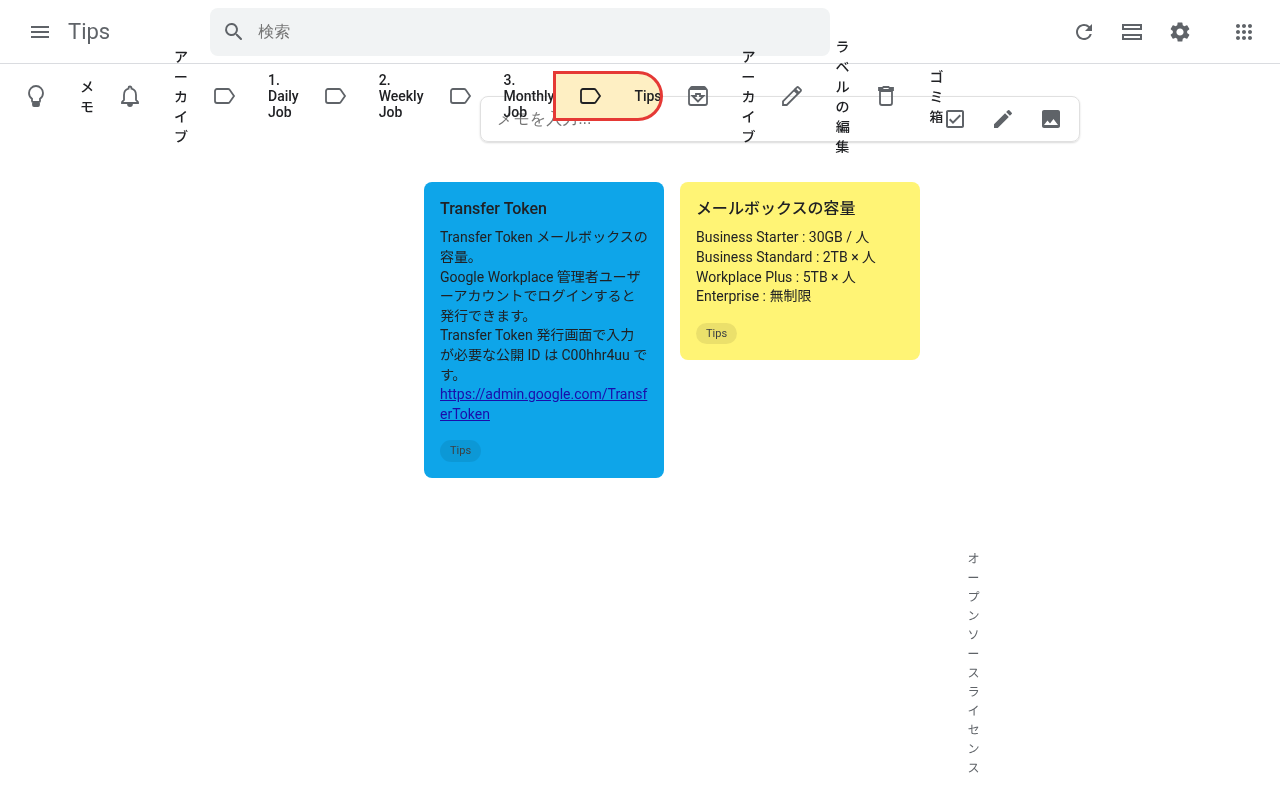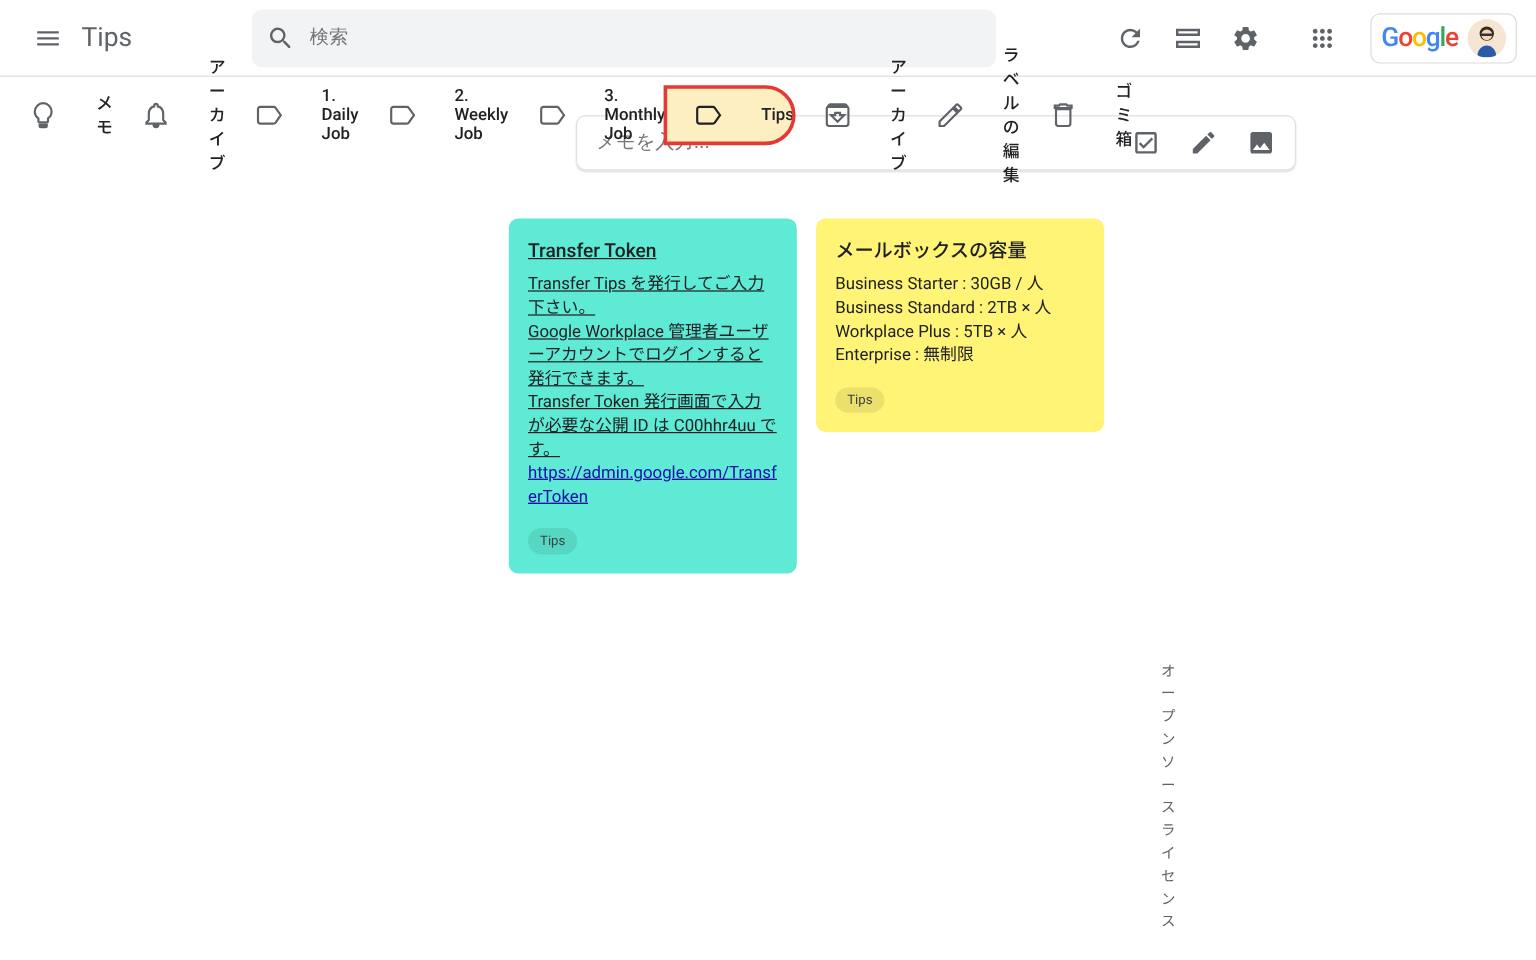--- a/index.html
+++ b/index.html
@@ -94,18 +94,6 @@
           <path d="M6 8c1.1 0 2-.9 2-2s-.9-2-2-2-2 .9-2 2 .9 2 2 2zm6 0c1.1 0 2-.9 2-2s-.9-2-2-2-2 .9-2 2 .9 2 2 2zm6 0c1.1 0 2-.9 2-2s-.9-2-2-2-2 .9-2 2 .9 2 2 2zM6 14c1.1 0 2-.9 2-2s-.9-2-2-2-2 .9-2 2 .9 2 2 2zm6 0c1.1 0 2-.9 2-2s-.9-2-2-2-2 .9-2 2 .9 2 2 2zm6 0c1.1 0 2-.9 2-2s-.9-2-2-2-2 .9-2 2 .9 2 2 2zM6 20c1.1 0 2-.9 2-2s-.9-2-2-2-2 .9-2 2 .9 2 2 2zm6 0c1.1 0 2-.9 2-2s-.9-2-2-2-2 .9-2 2 .9 2 2 2zm6 0c1.1 0 2-.9 2-2s-.9-2-2-2-2 .9-2 2 .9 2 2 2z"></path>
         </svg>
     </div>
-    <div class="google-logo-box">
-      <span class="google-logo"><span class="g1">G</span><span class="g2">o</span><span class="g3">o</span><span class="g4">g</span><span class="g5">l</span><span class="g6">e</span></span>
-      <div class="avatar">
-        <svg viewBox="0 0 32 32">
-            <circle cx="16" cy="16" r="16" fill="#f5e6d3"></circle>
-            <circle cx="16" cy="12" r="6" fill="#3c2a1e"></circle>
-            <circle cx="16" cy="13" r="4.5" fill="#f5d6b8"></circle>
-            <rect x="11" y="12" width="10" height="2" fill="#333" rx="1"></rect>
-            <path d="M8 32c0-6 3.6-10 8-10s8 4 8 10" fill="#2a5aa8"></path>
-          </svg>
-      </div>
-    </div>
   </div>
 </div>
 

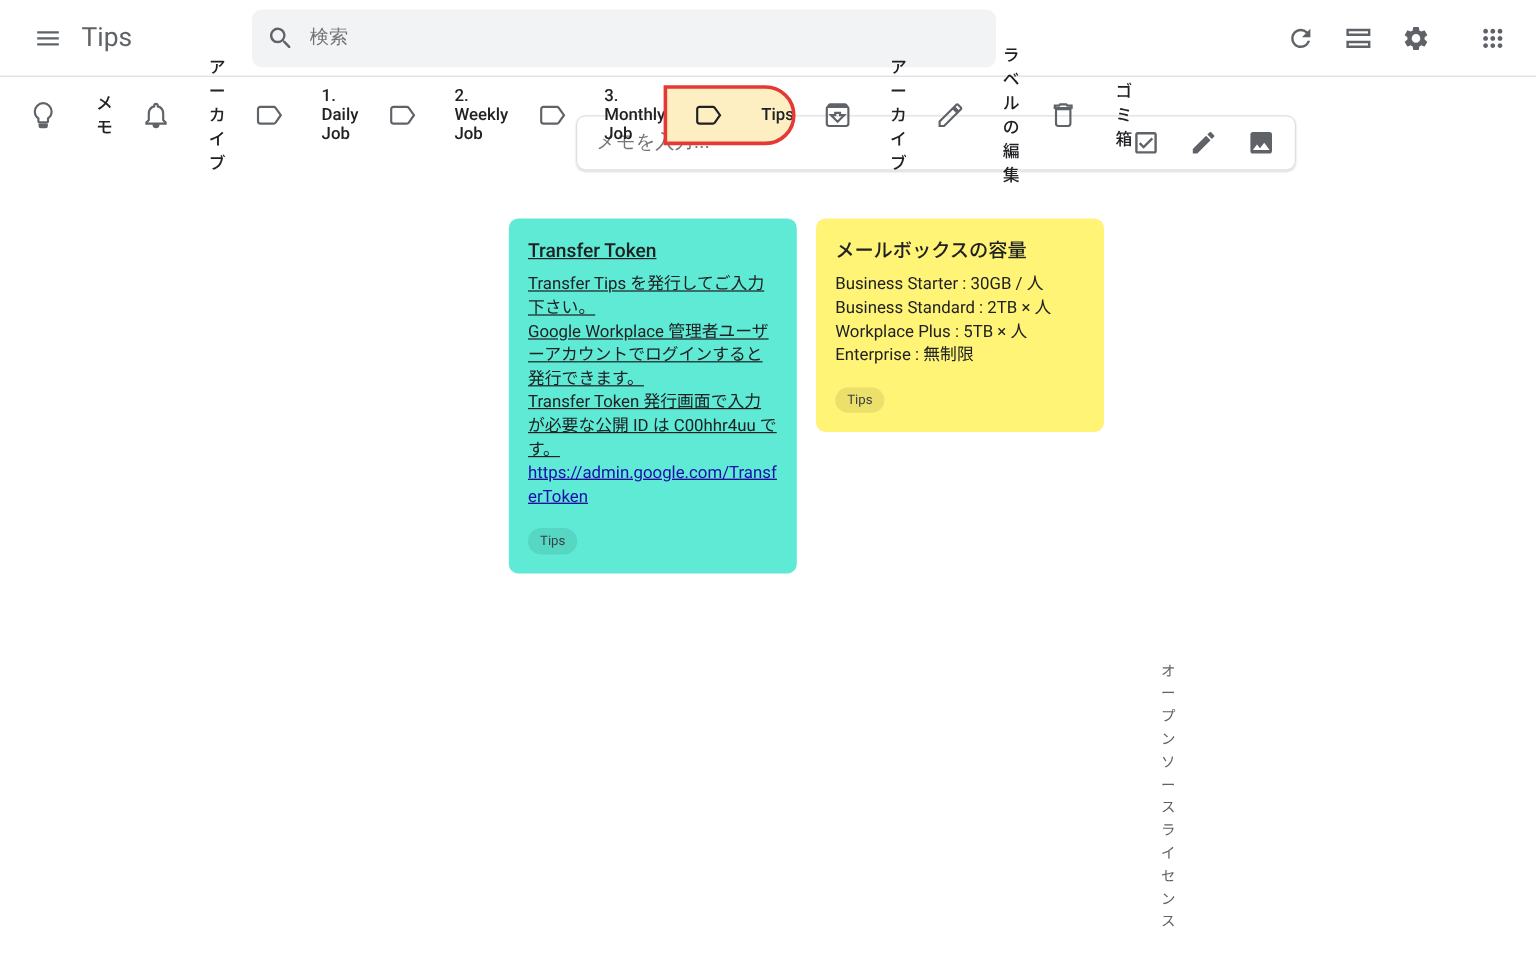--- a/index.html
+++ b/index.html
@@ -48,7 +48,7 @@
 
 .notes-grid { display: flex; gap: 16px; padding-left: 120px; align-items: flex-start; }
 .note-card { width: 240px; border-radius: 8px; padding: 16px; font-size: 14px; line-height: 1.4; }
-.note-card.purple { background: #5eead4; text-decoration: underline; }
+.note-card.purple { background: #0ea5e9; }
 .note-card.yellow { background: #fff475; }
 .note-title { font-size: 16px; font-weight: 500; margin-bottom: 8px; }
 .note-body { font-size: 14px; color: #202124; margin-bottom: 16px; word-wrap: break-word; }

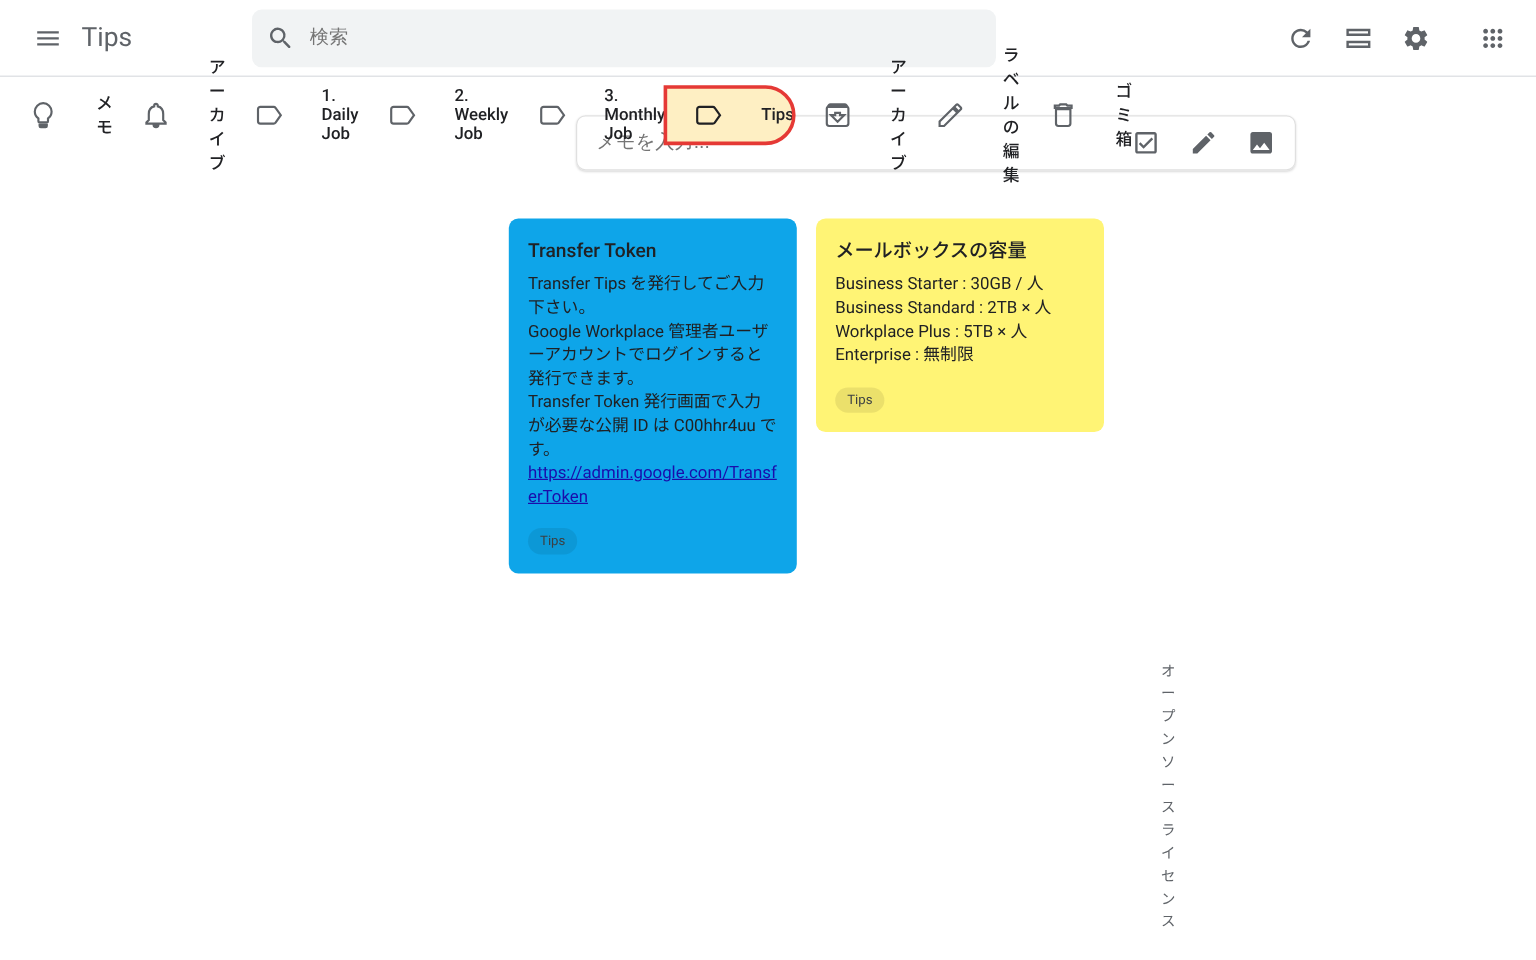--- a/index.html
+++ b/index.html
@@ -198,7 +198,7 @@
       <div class="note-card purple">
         <div class="note-title">Transfer Token</div>
         <div class="note-body">
-          <span class="note-body-line">Transfer Tips を発行してご入力下さい。</span>
+          <span class="note-body-line">Transfer Token メールボックスの容量。</span>
           <span class="note-body-line">Google Workplace 管理者ユーザーアカウントでログインすると発行できます。</span>
           <span class="note-body-line">Transfer Token 発行画面で入力が必要な公開 ID は C00hhr4uu です。</span>
           <a href="#">https://admin.google.com/TransferToken</a>

